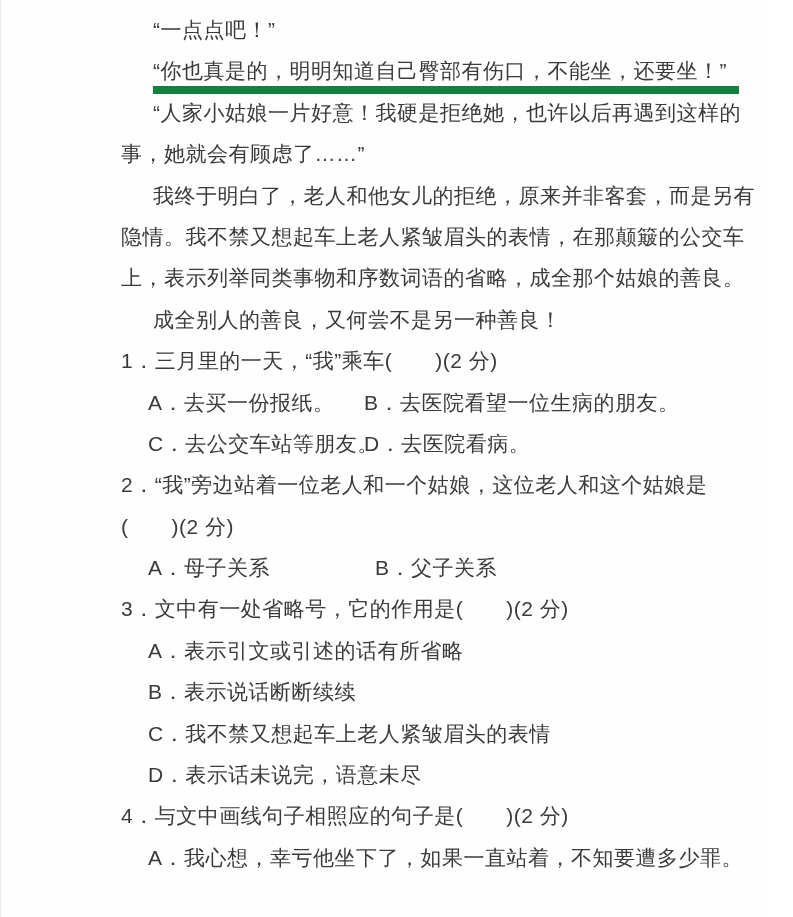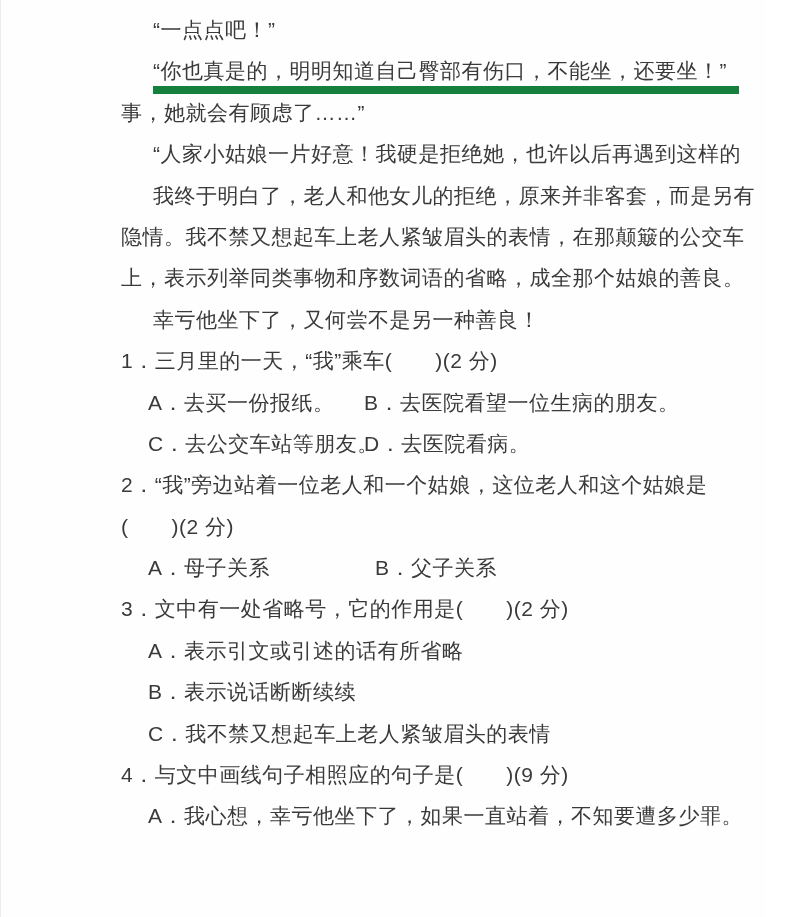--- a/index.html
+++ b/index.html
@@ -54,8 +54,8 @@
       <span class="ul-sentence">“你也真是的，明明知道自己臀部有伤口，不能坐，还要坐！”</span>
     </div>
 
+    <div class="line indent">“人家小姑娘一片好意！我硬是拒绝她，也许以后再遇到这样的</div>
     <div class="line">事，她就会有顾虑了……”</div>
-    <div class="line indent">“人家小姑娘一片好意！我硬是拒绝她，也许以后再遇到这样的</div>
 
     <div class="line indent">我终于明白了，老人和他女儿的拒绝，原来并非客套，而是另有</div>
     <div class="line">隐情。我不禁又想起车上老人紧皱眉头的表情，在那颠簸的公交车</div>

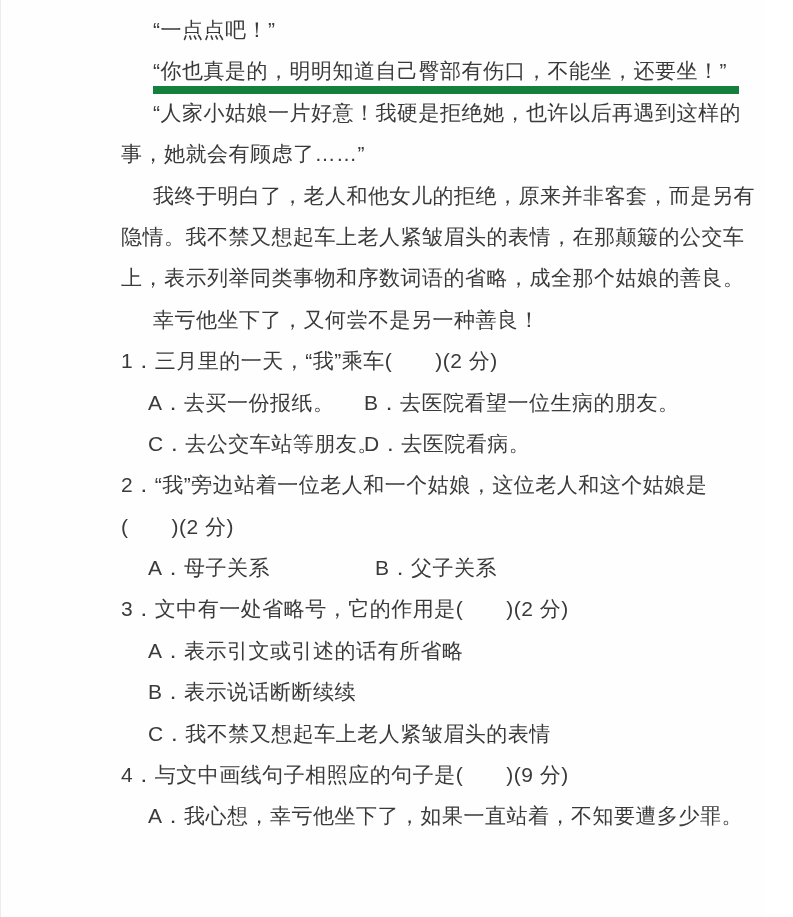--- a/index.html
+++ b/index.html
@@ -61,7 +61,7 @@
     <div class="line">隐情。我不禁又想起车上老人紧皱眉头的表情，在那颠簸的公交车</div>
     <div class="line">上，表示列举同类事物和序数词语的省略，成全那个姑娘的善良。</div>
 
-    <div class="line indent">幸亏他坐下了，又何尝不是另一种善良！</div>
+    <div class="line indent">成全别人的善良，又何尝不是另一种善良！</div>
 
     <div class="line">1．三月里的一天，“我”乘车(　　)(2 分)</div>
     <div class="line opt pair">

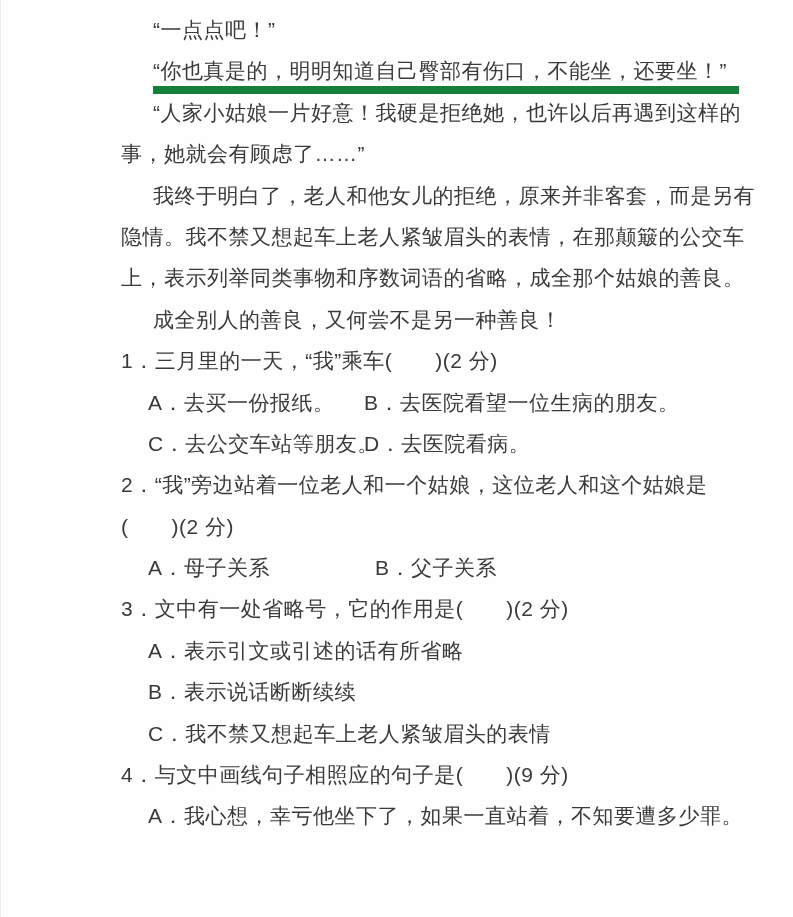--- a/index.html
+++ b/index.html
@@ -84,6 +84,7 @@
     <div class="line opt">A．表示引文或引述的话有所省略</div>
     <div class="line opt">B．表示说话断断续续</div>
     <div class="line opt">C．我不禁又想起车上老人紧皱眉头的表情</div>
+    <div class="line opt">D．表示话未说完，语意未尽</div>
 
     <div class="line">4．与文中画线句子相照应的句子是(　　)(9 分)</div>
     <div class="line opt">A．我心想，幸亏他坐下了，如果一直站着，不知要遭多少罪。</div>

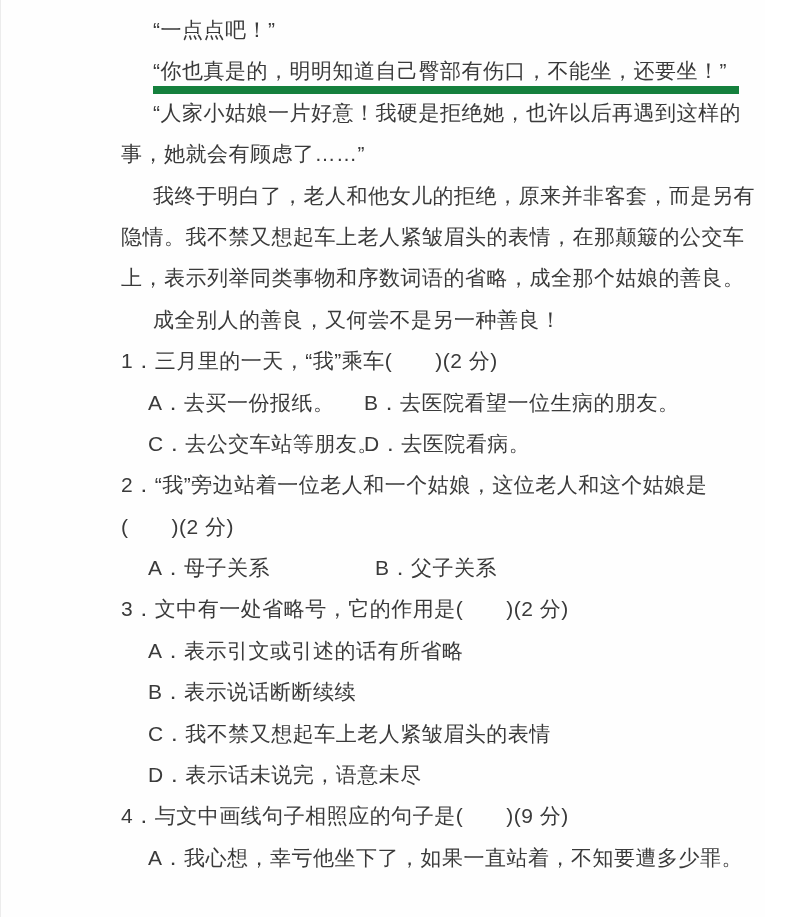--- a/index.html
+++ b/index.html
@@ -86,7 +86,7 @@
     <div class="line opt">C．我不禁又想起车上老人紧皱眉头的表情</div>
     <div class="line opt">D．表示话未说完，语意未尽</div>
 
-    <div class="line">4．与文中画线句子相照应的句子是(　　)(9 分)</div>
+    <div class="line">4．与文中画线句子相照应的句子是(　　)(2 分)</div>
     <div class="line opt">A．我心想，幸亏他坐下了，如果一直站着，不知要遭多少罪。</div>
 
   </div>

